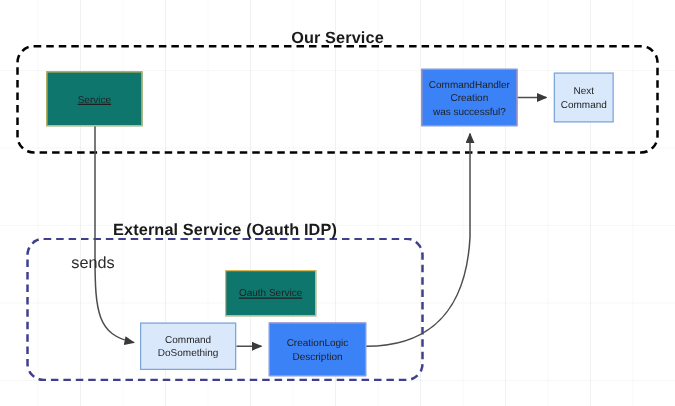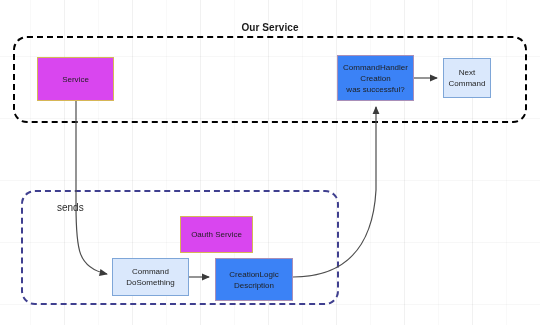--- a/index.html
+++ b/index.html
@@ -51,7 +51,7 @@
   }
   .group-label {
     position: absolute;
-    font-size: 10px;
+    font-size: 13px;
     font-weight: bold;
     color: #1a1a1a;
     white-space: nowrap;

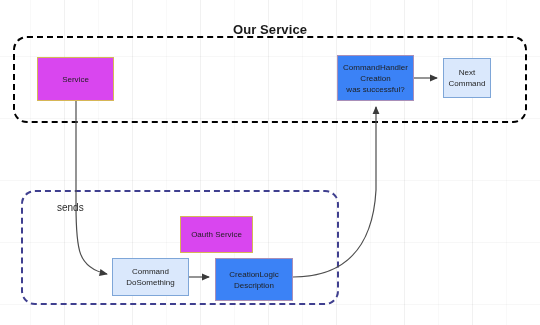--- a/index.html
+++ b/index.html
@@ -75,7 +75,7 @@
     white-space: pre-line;
     padding: 2px;
   }
-  .n-yellow { background: #d946ef; border-color: #d6b656; }
+  .n-yellow { background: #0f766e; border-color: #d6b656; text-decoration: underline; }
   .n-blue   { background: #dae8fc; border-color: #7ea6d8; }
   .n-purple { background: #3b82f6; border-color: #a98fb8; }
 

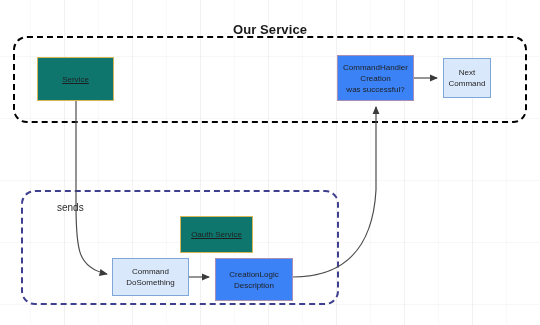--- a/index.html
+++ b/index.html
@@ -111,6 +111,7 @@
   <div class="group-label our">Our Service</div>
 
   <div class="group ext"></div>
+  <div class="group-label ext">External Service (Oauth IDP)</div>
 
   <svg id="edges" width="540" height="325" viewBox="0 0 540 325">
     <defs>

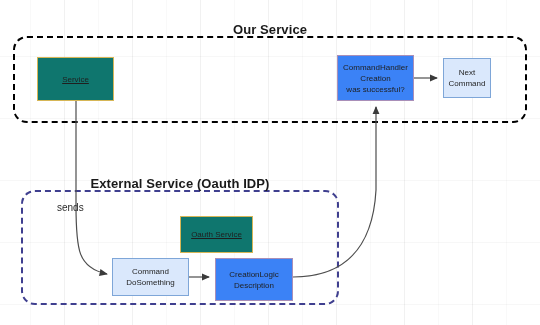--- a/index.html
+++ b/index.html
@@ -93,7 +93,7 @@
   }
   .edge-label {
     position: absolute;
-    font-size: 10px;
+    font-size: 13px;
     color: #2b2b2b;
     white-space: nowrap;
   }

